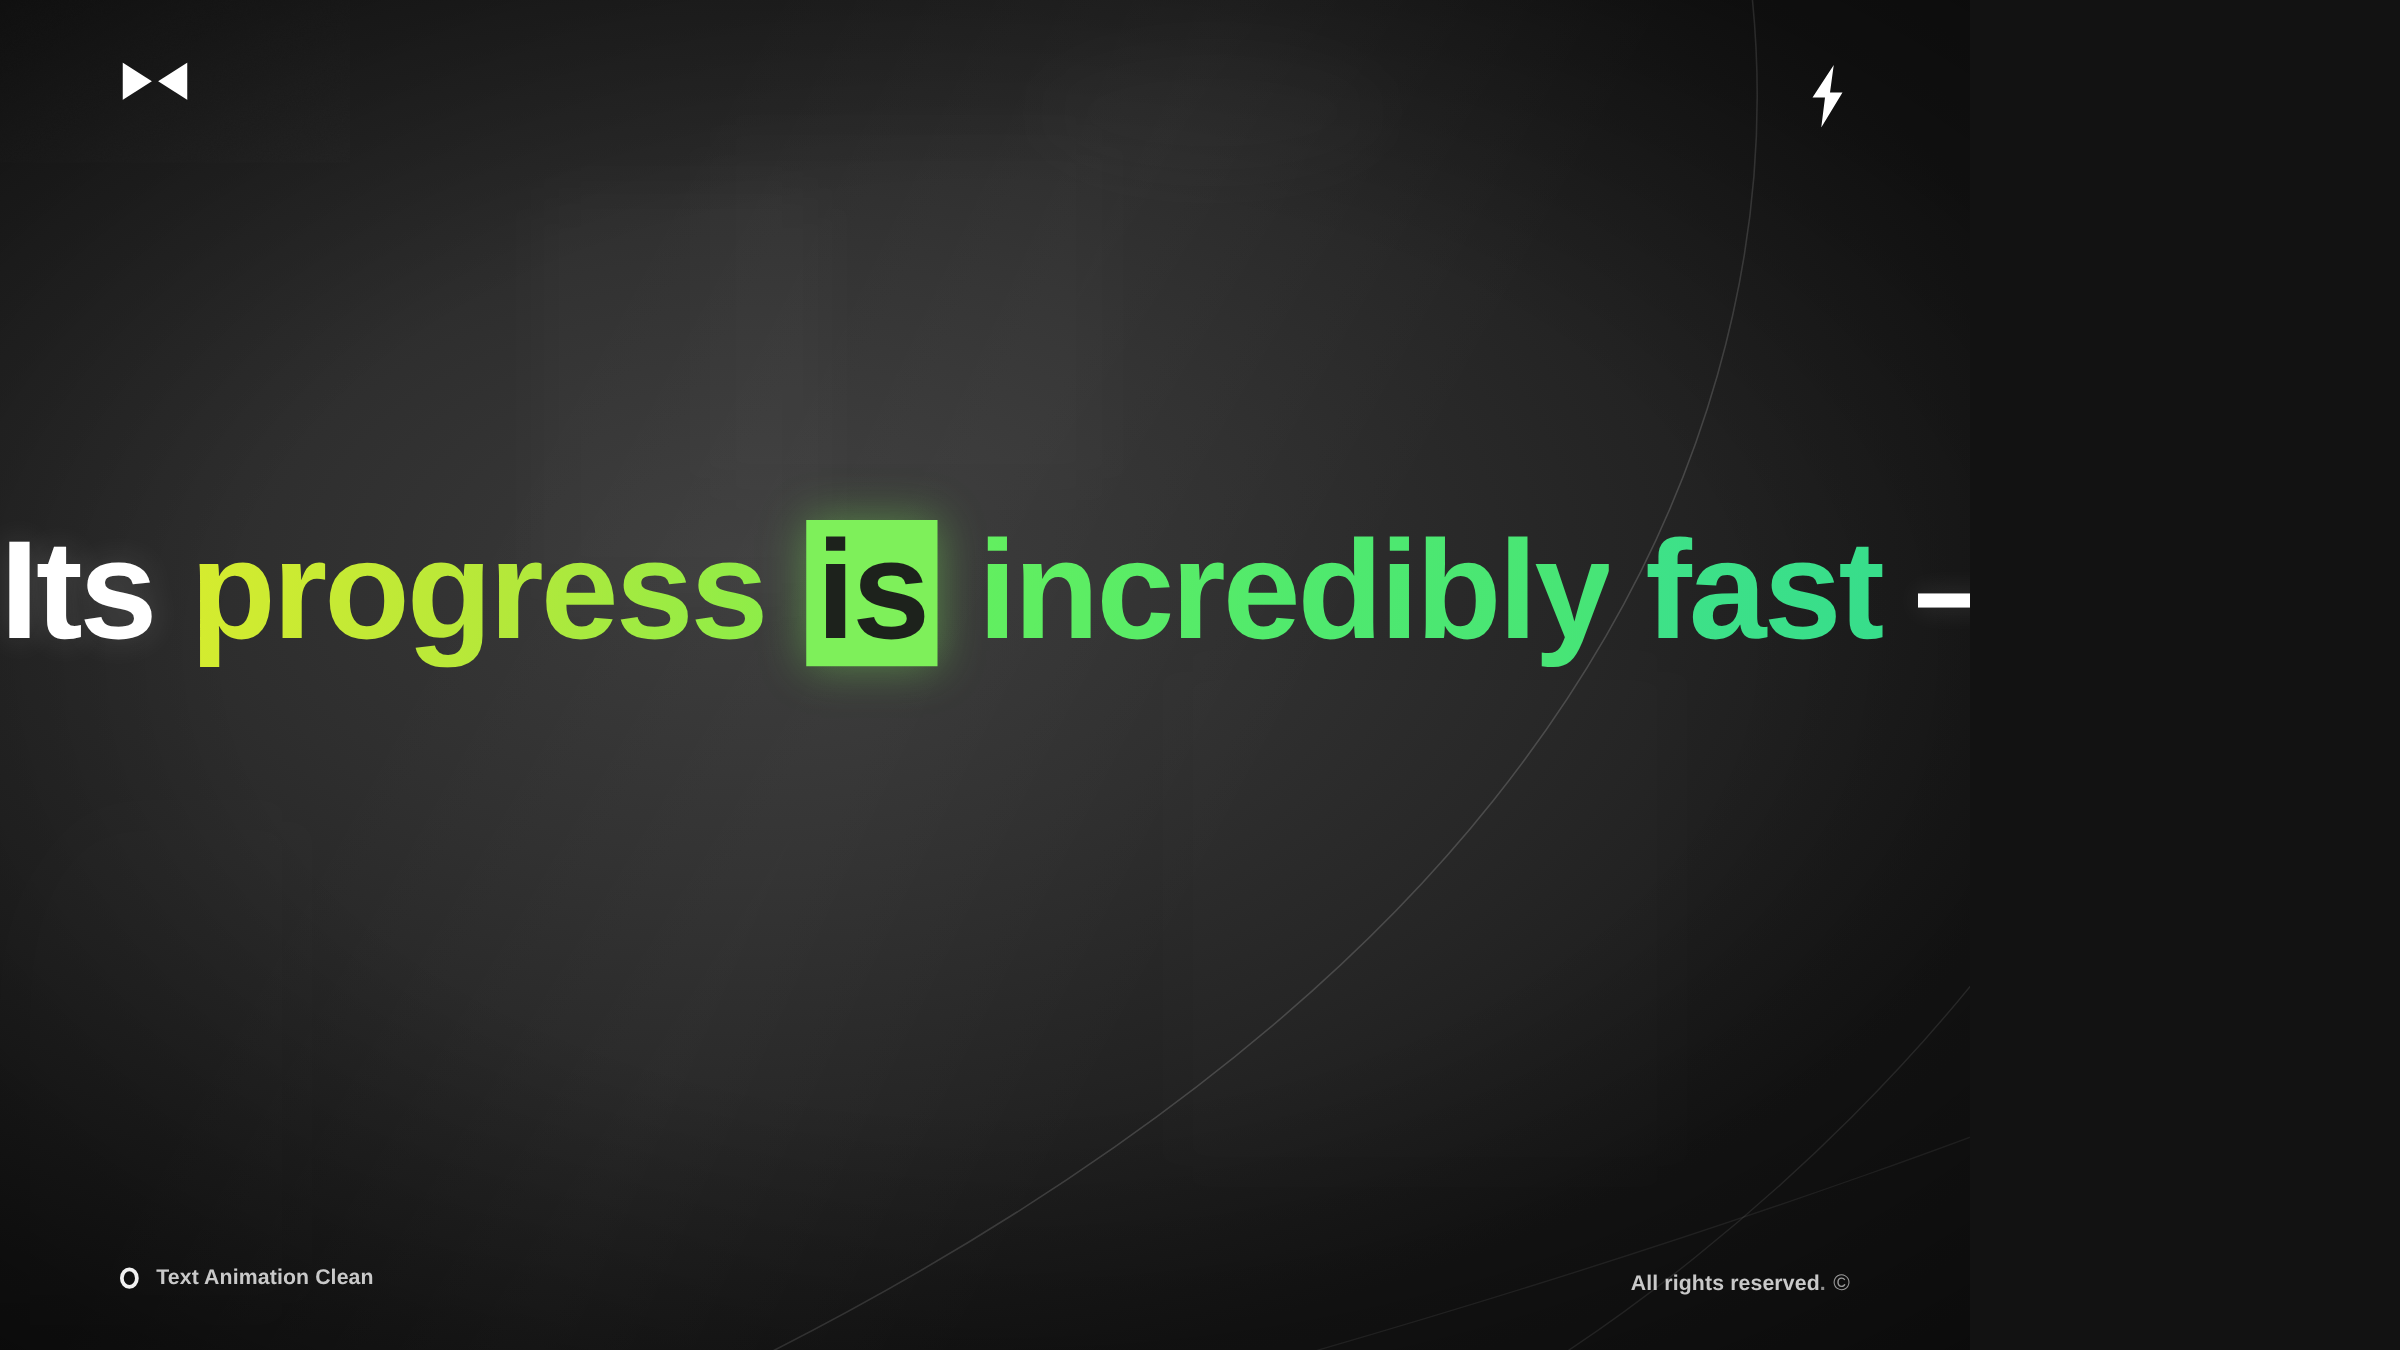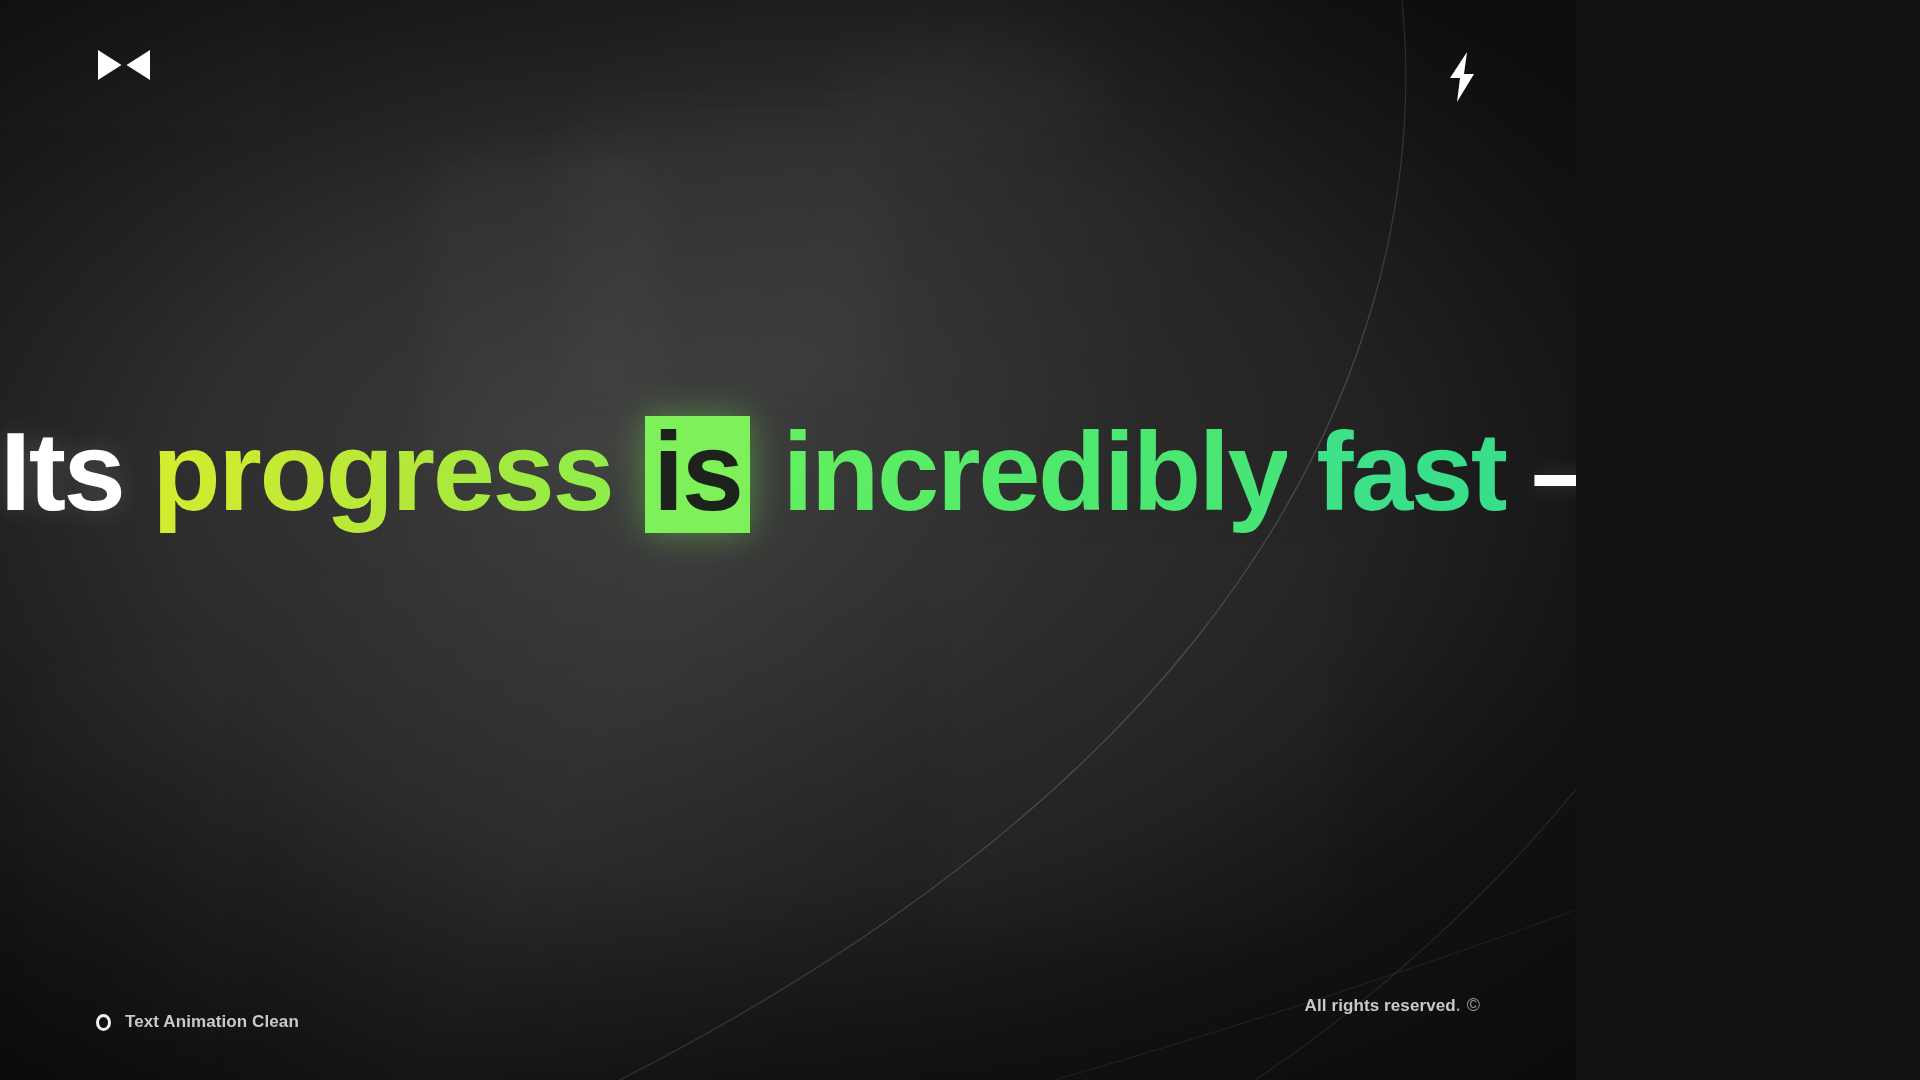--- a/index.html
+++ b/index.html
@@ -151,7 +151,7 @@
   }
   .footer-right {
     position:absolute;
-    right:96px; bottom:64px;
+    right:96px; bottom:43px;
     font-size:17px;
     font-weight:700;
     letter-spacing:.1px;

